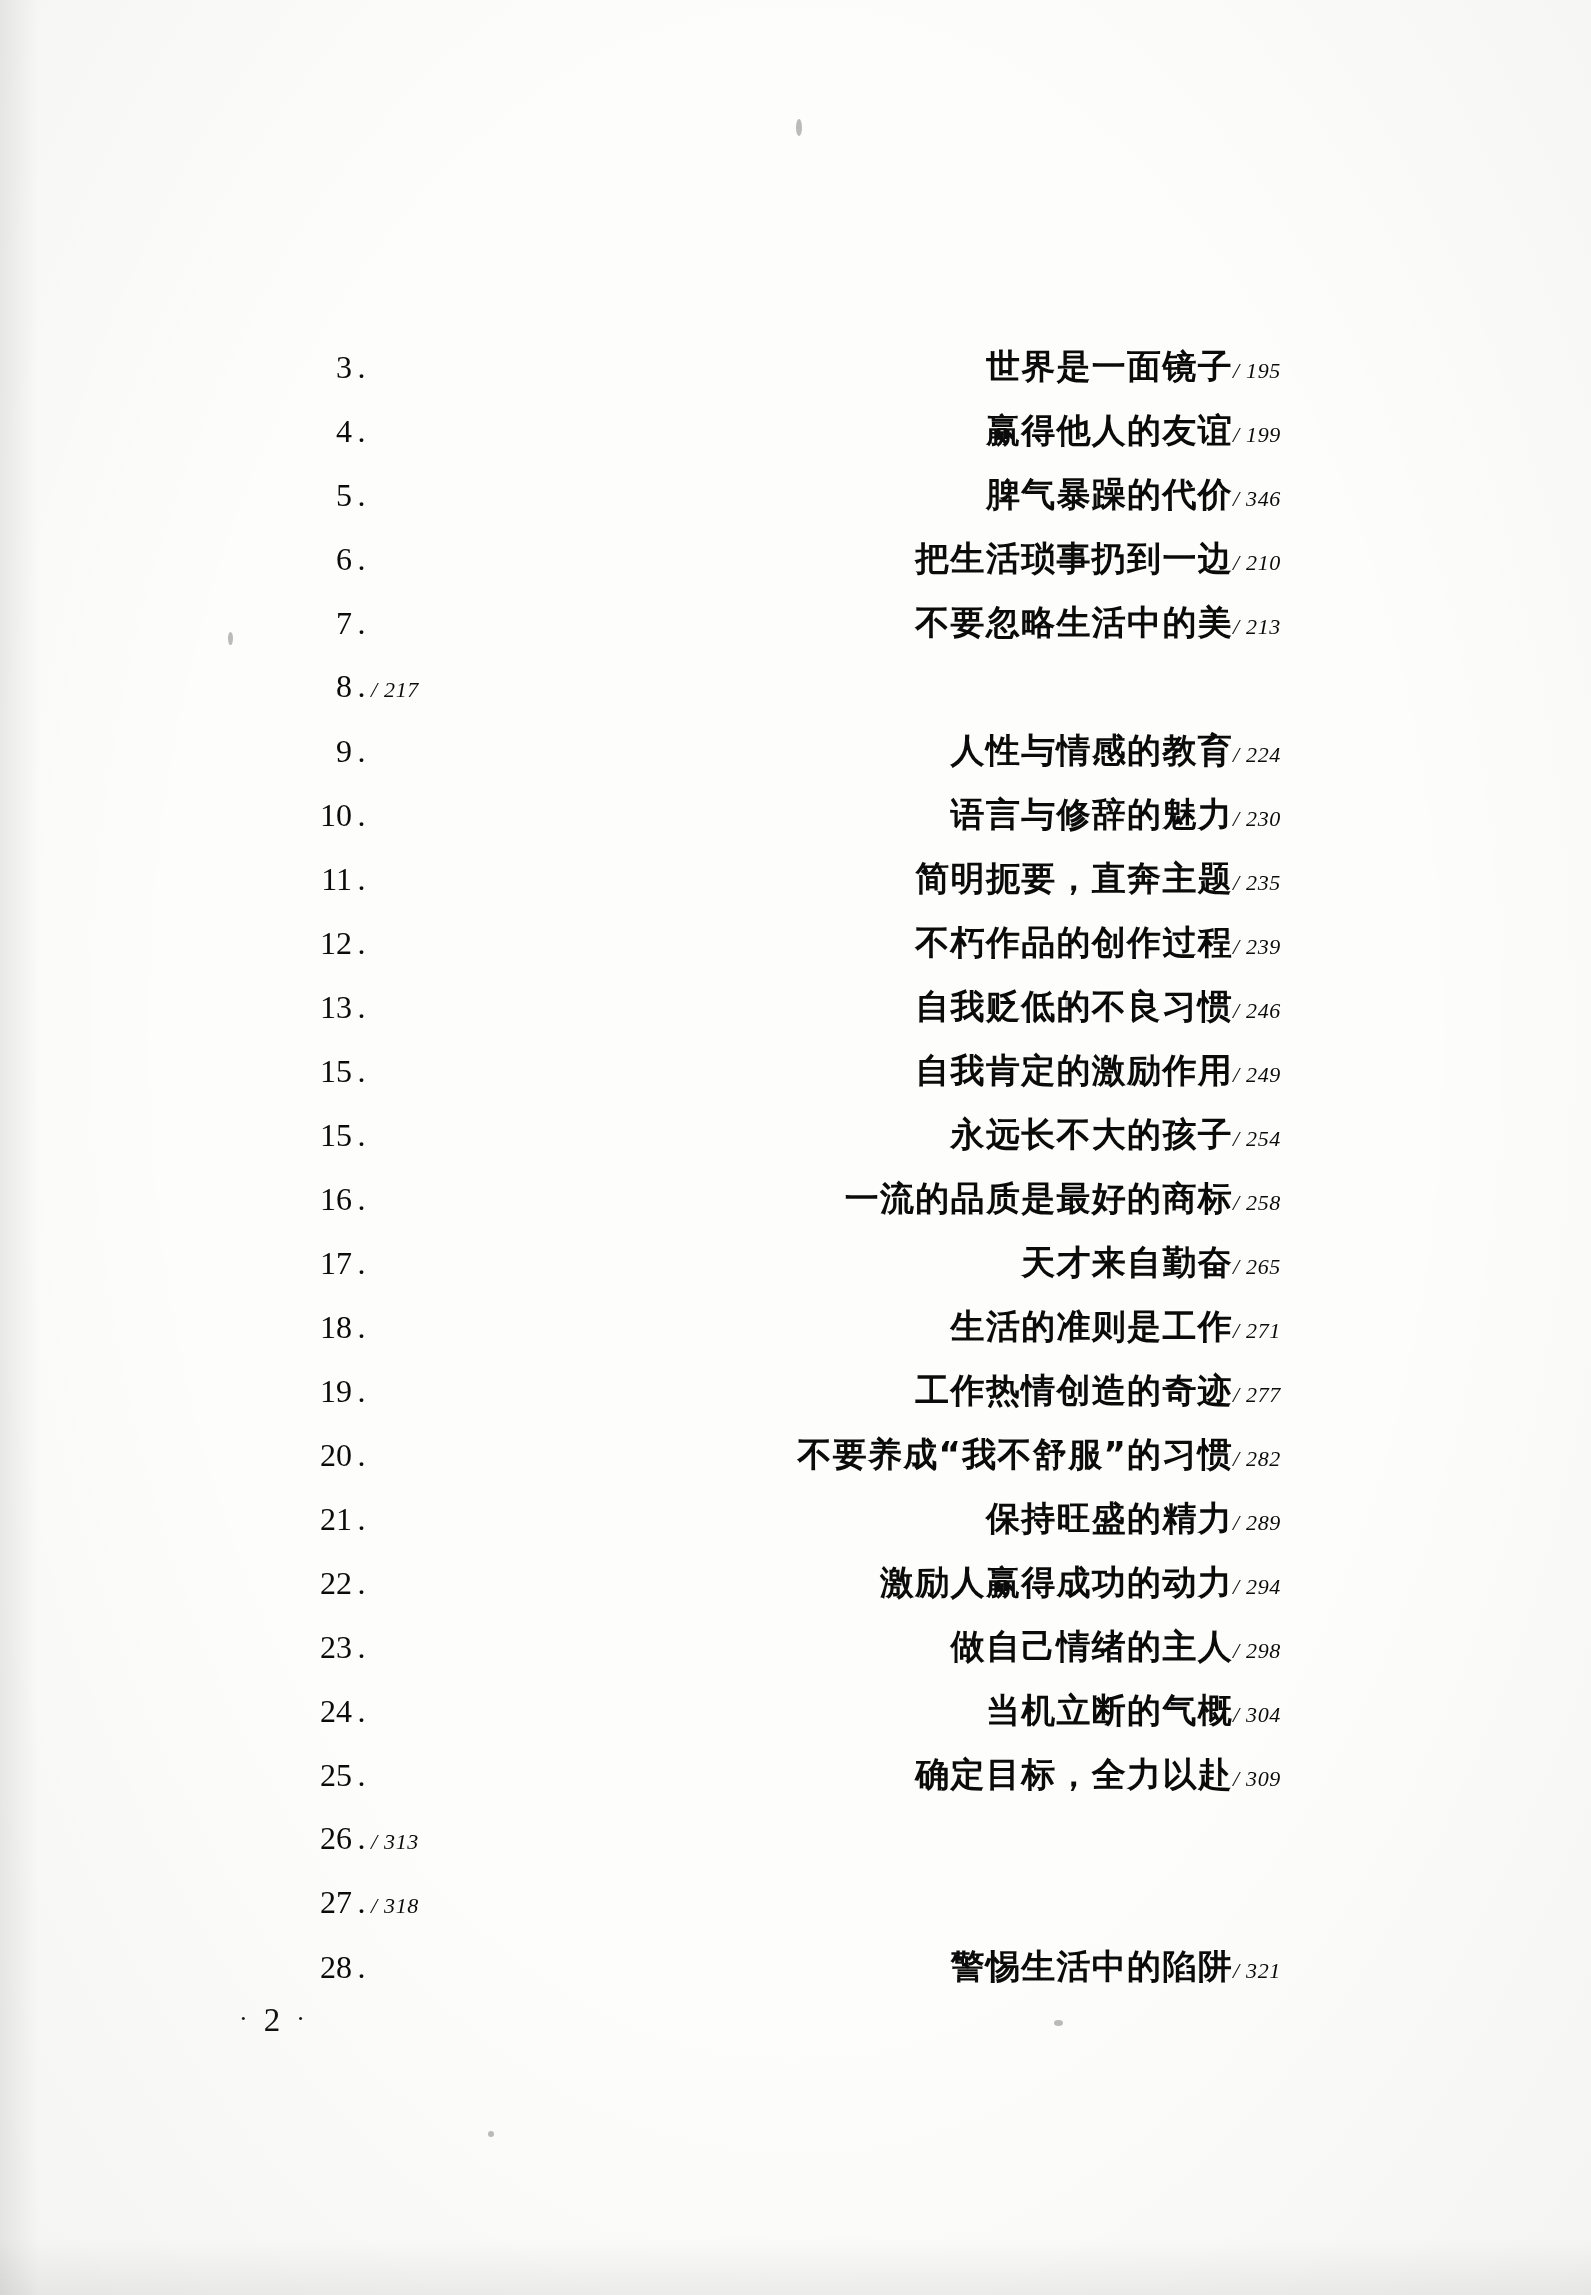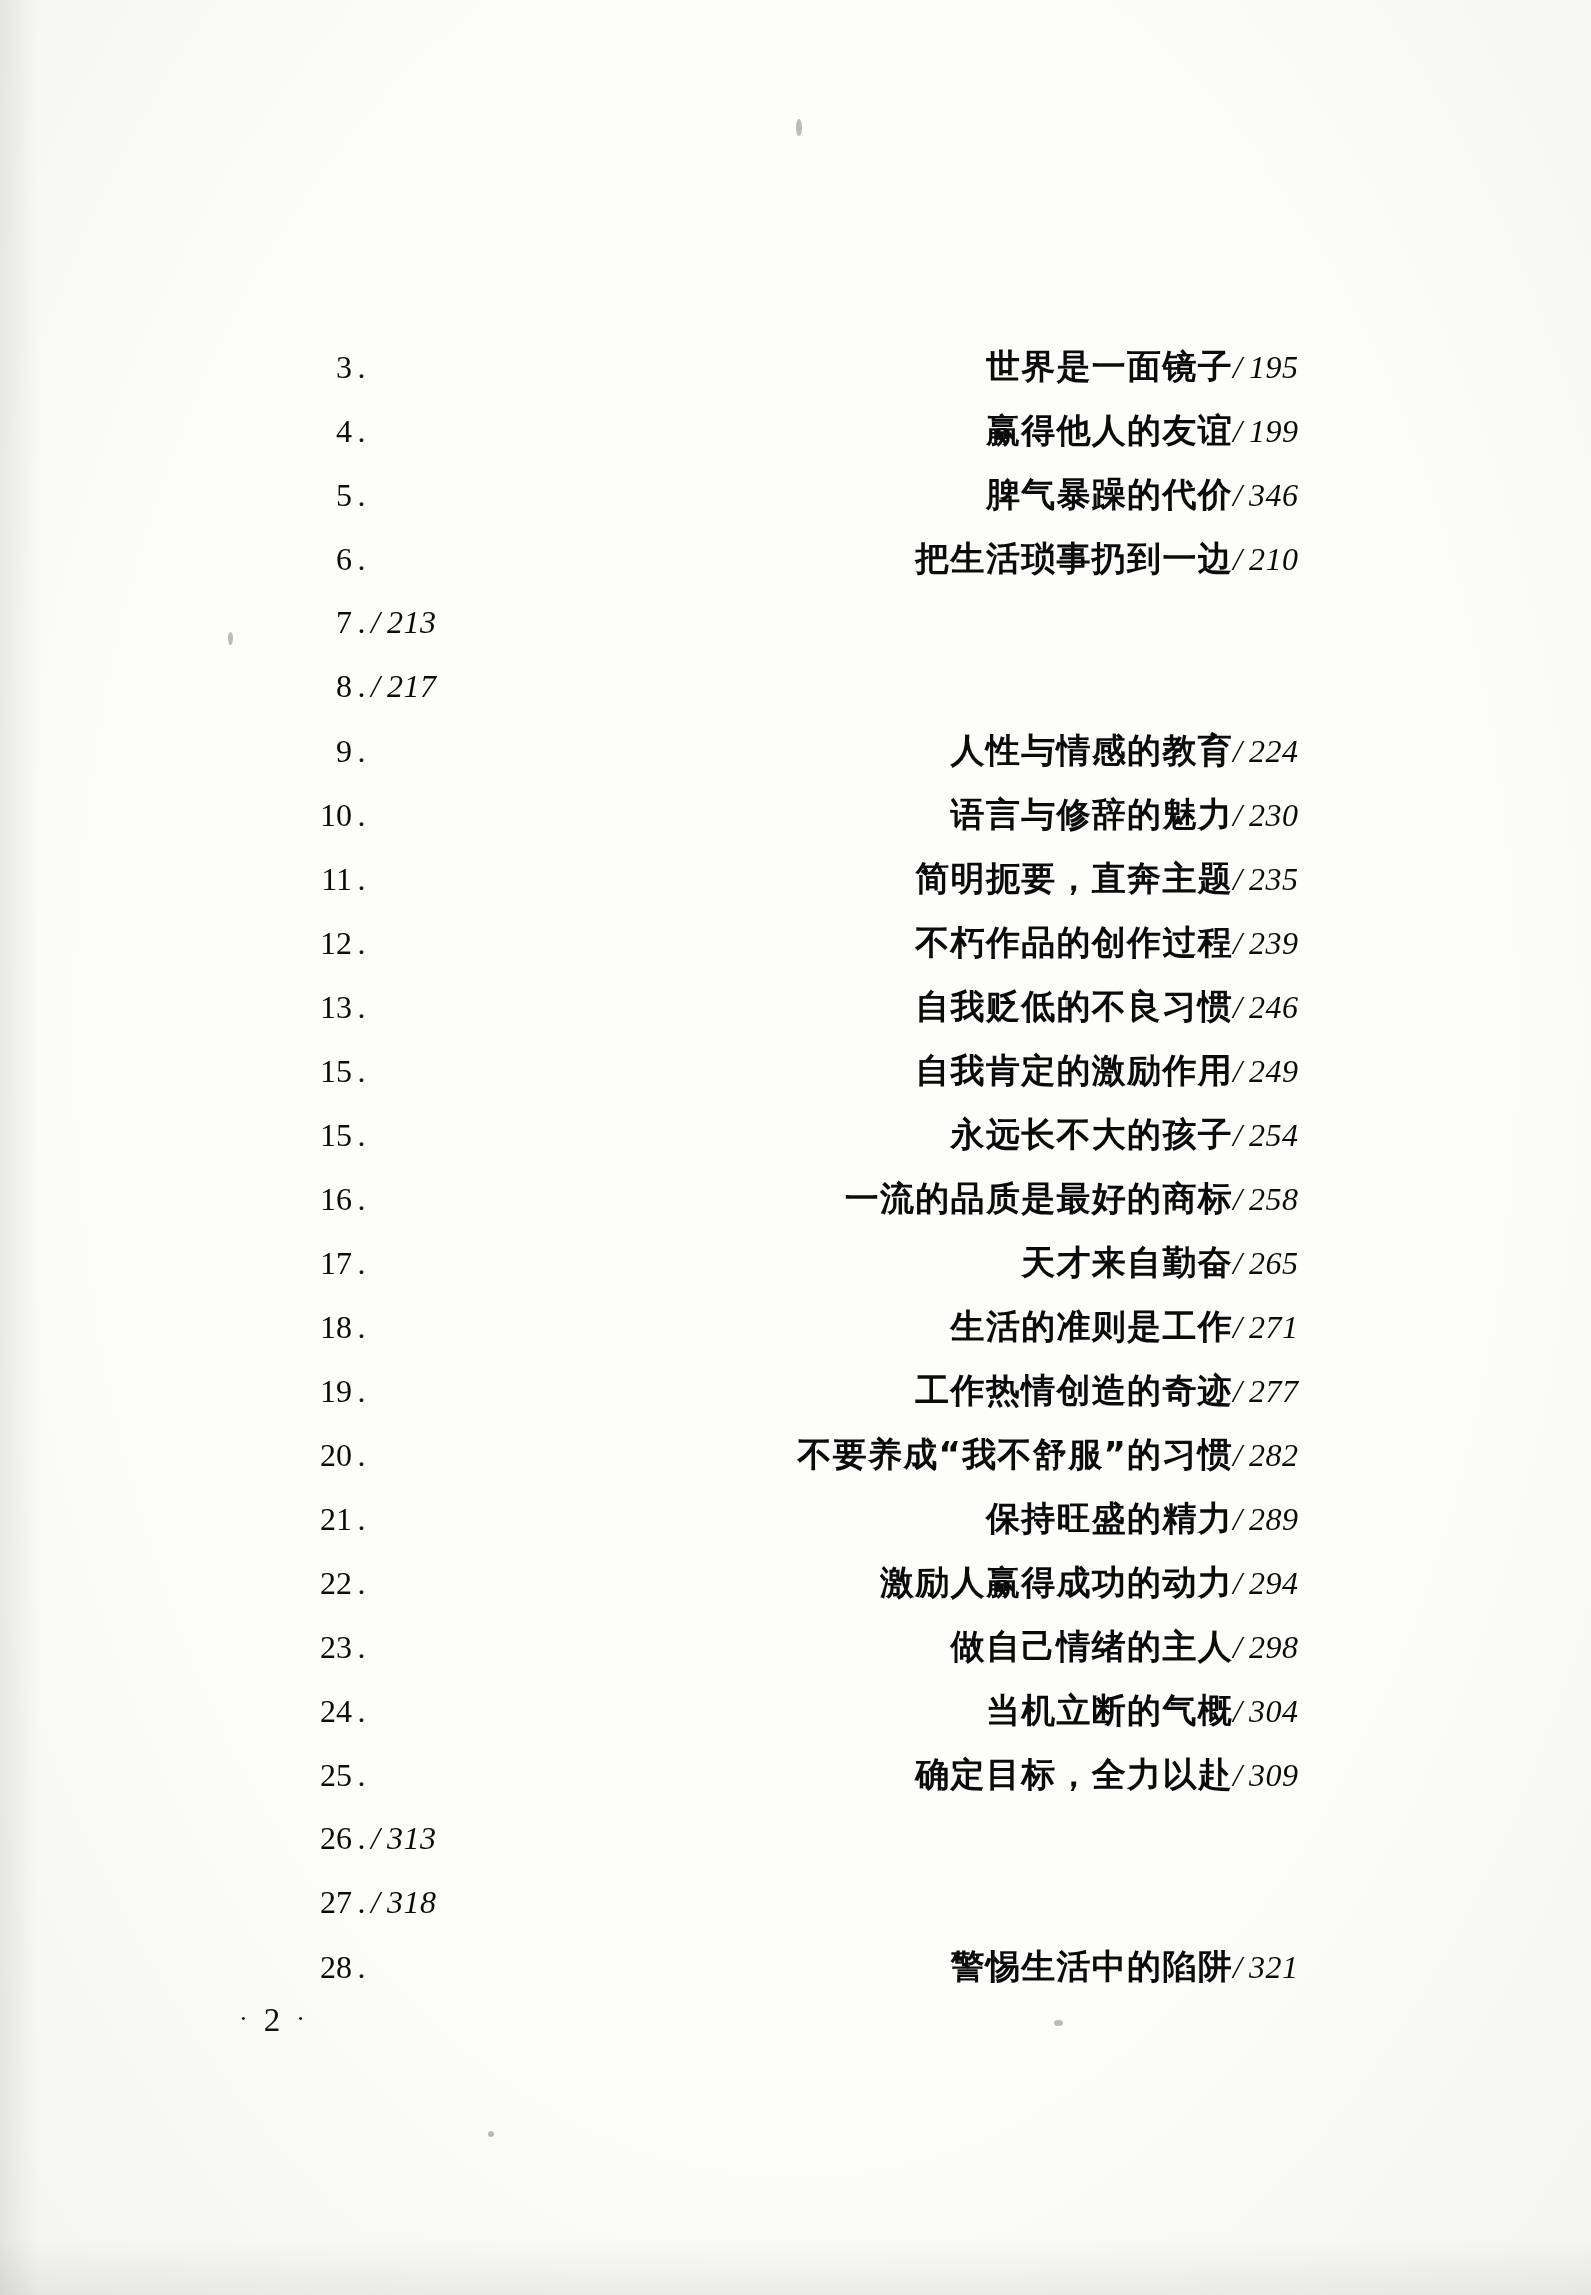--- a/index.html
+++ b/index.html
@@ -78,7 +78,7 @@
     width: 160px;
     text-align: left;
     font-family: "Liberation Serif", serif;
-    font-size: 32px;
+    font-size: 22px;
     font-style: italic;
     font-weight: 400;
     letter-spacing: 0.6px;

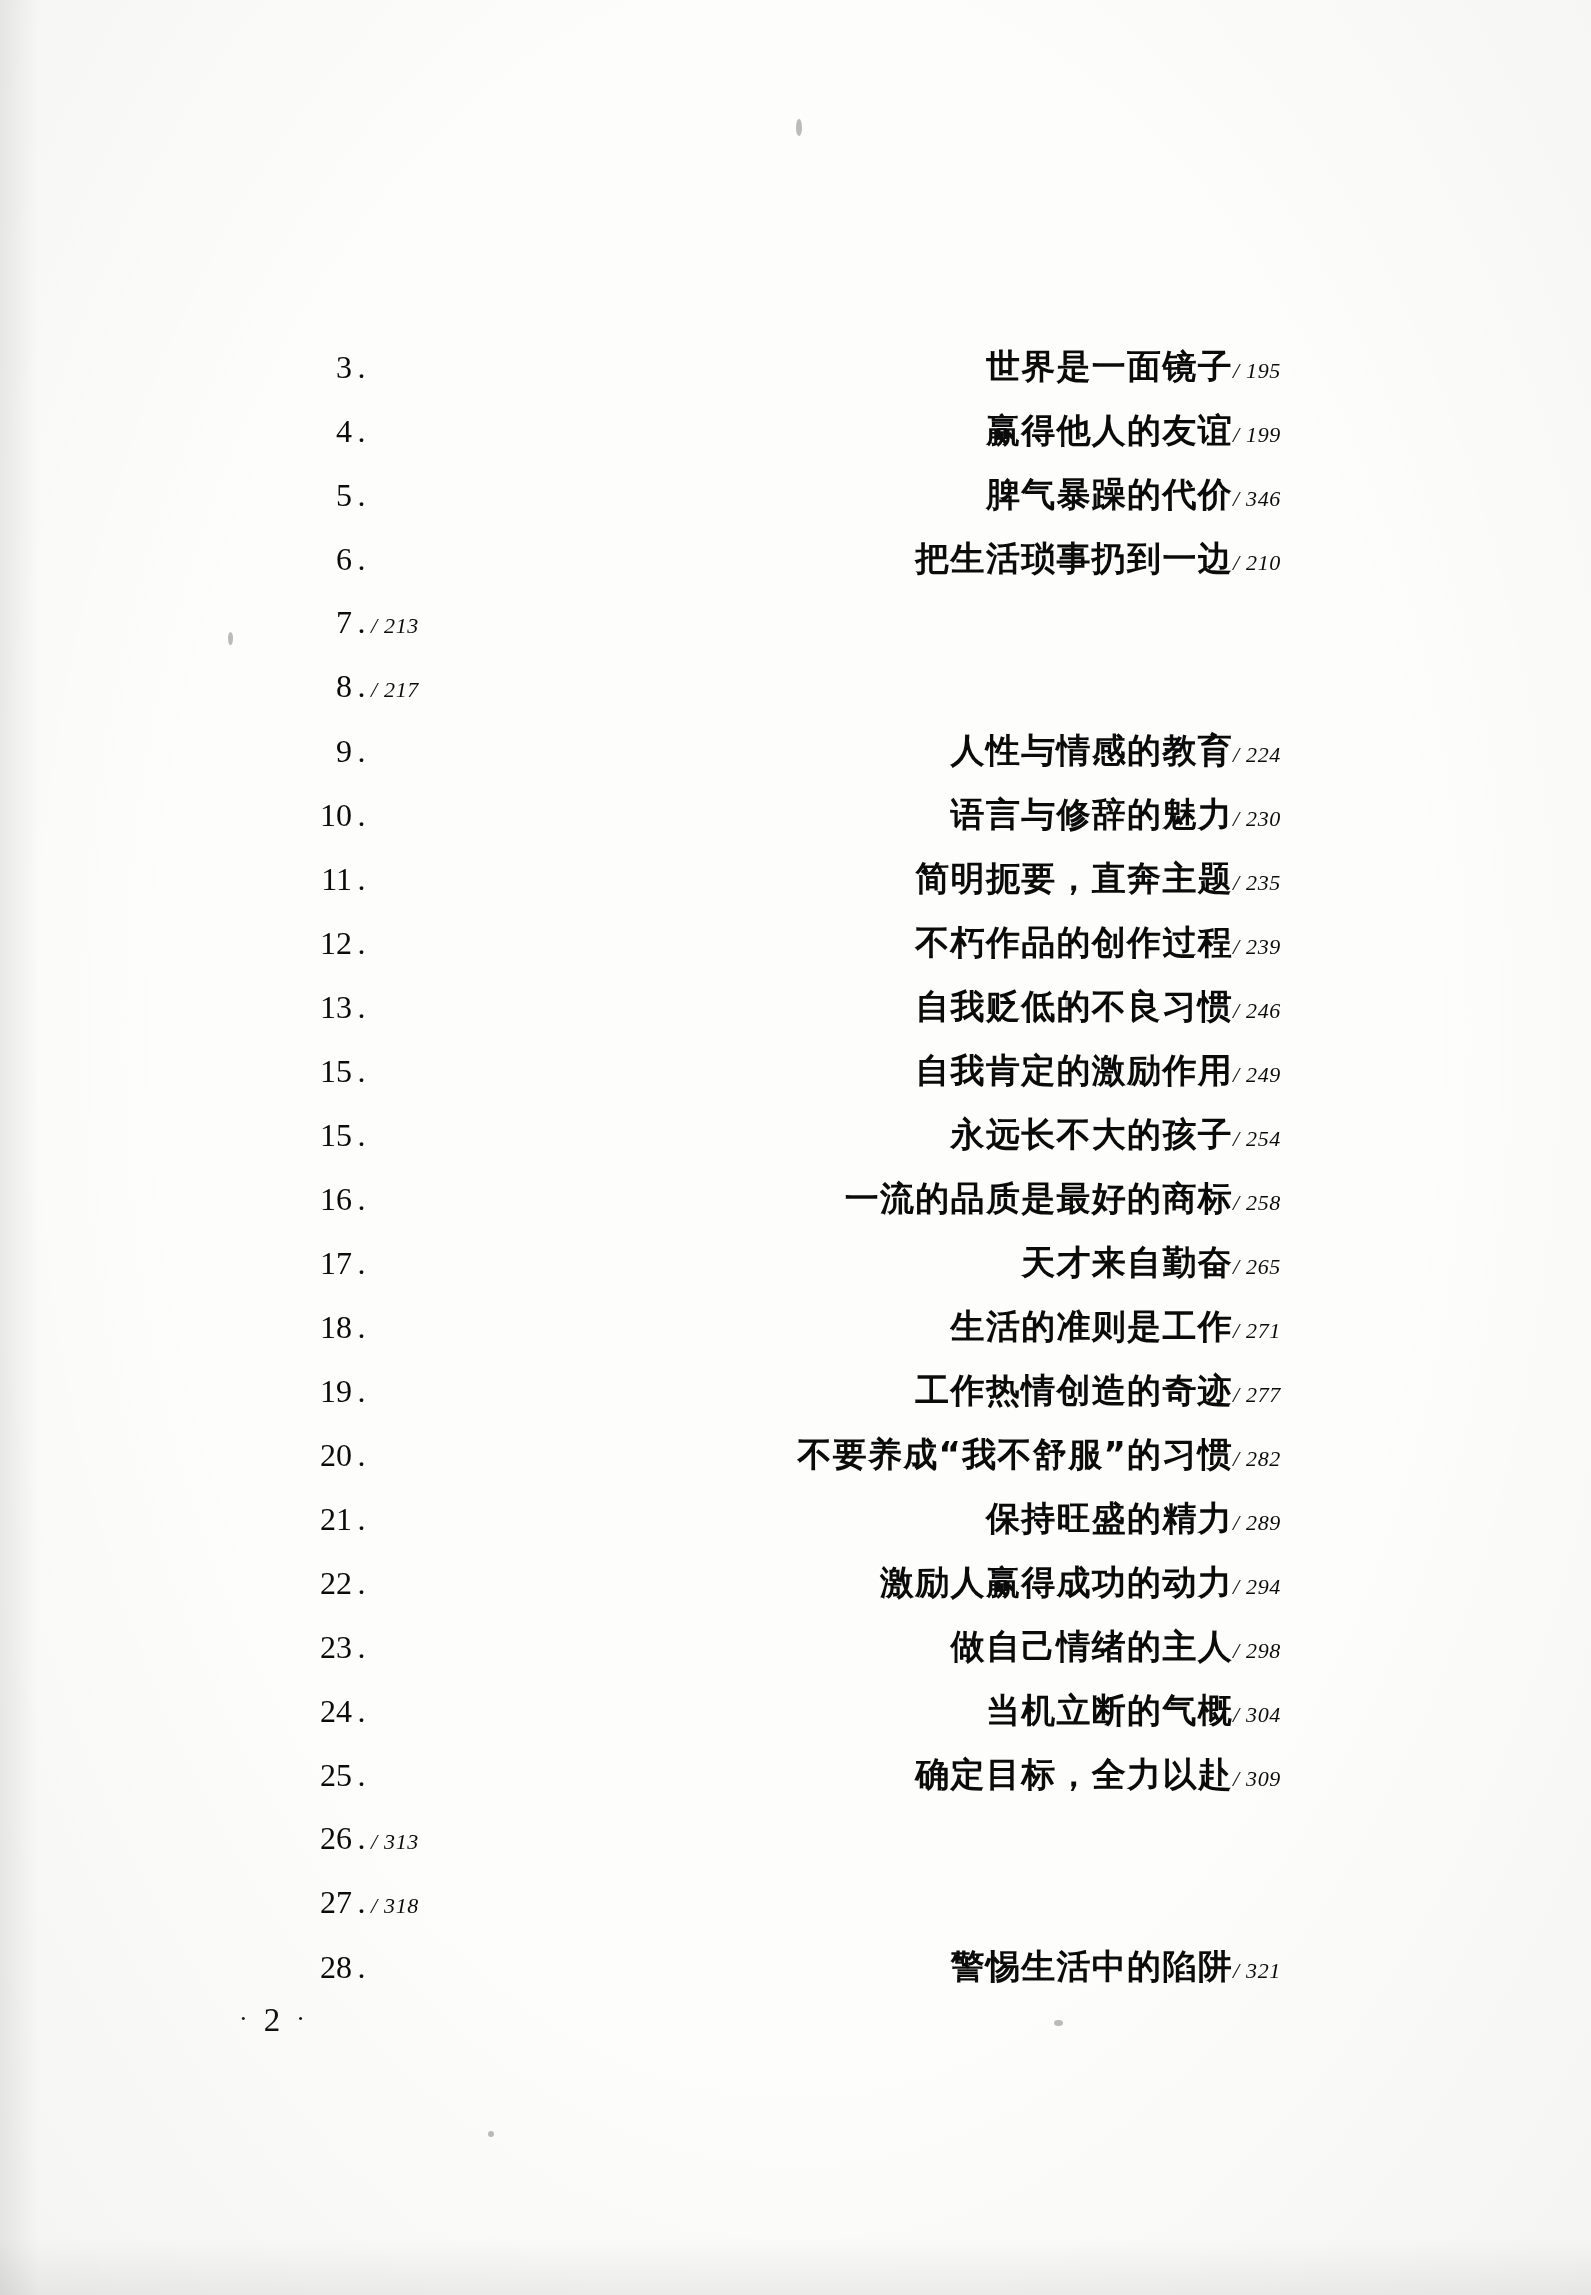--- a/index.html
+++ b/index.html
@@ -167,6 +167,7 @@
     <div class="toc-row">
       <span class="toc-num">7</span>
       <span class="toc-dot">.</span>
+      <span class="toc-title">不要忽略生活中的美</span>
       <span class="toc-page"><span class="slash">/</span><span>213</span></span>
     </div>
 

